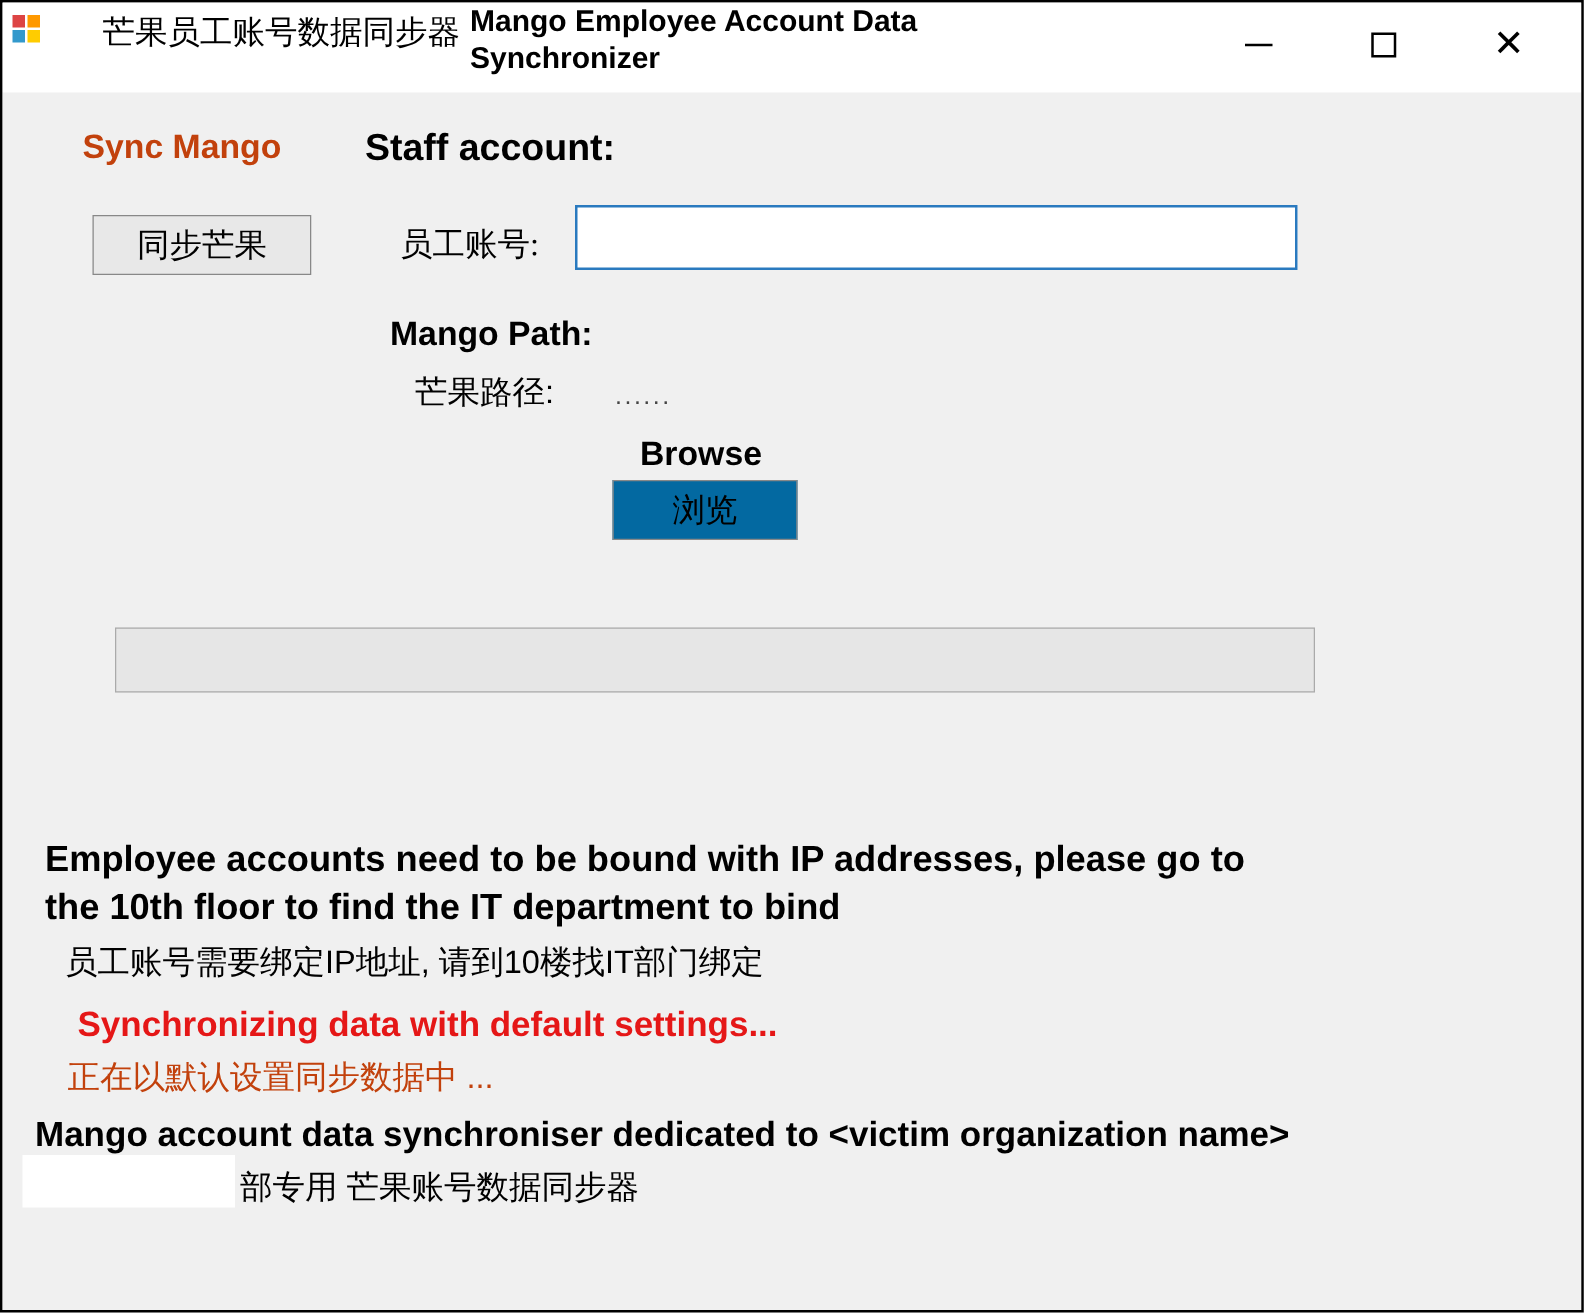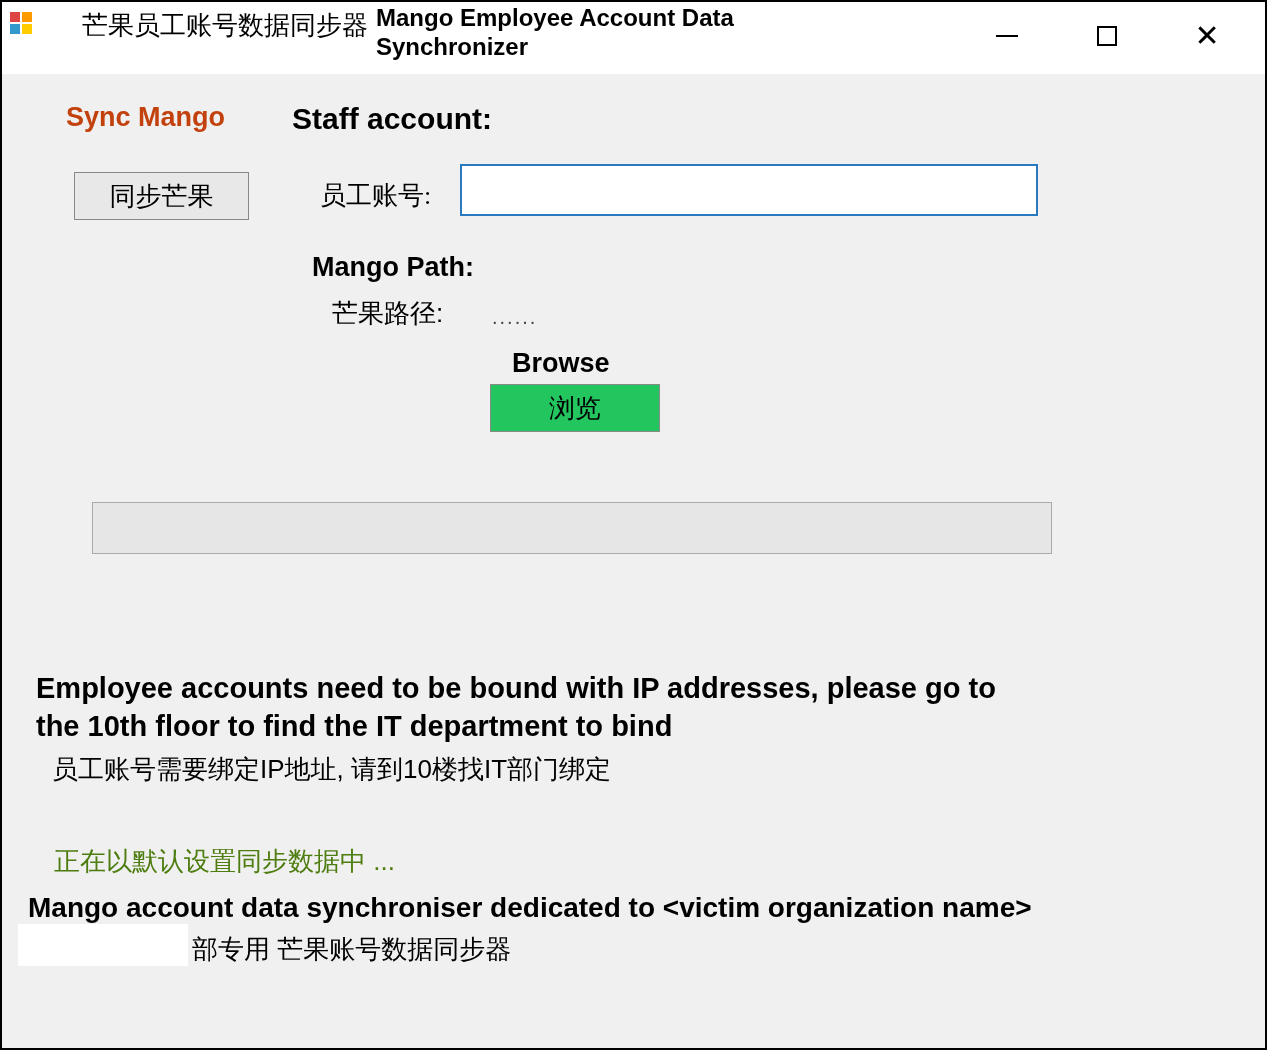--- a/index.html
+++ b/index.html
@@ -174,9 +174,9 @@
       position: absolute;
       left: 488px;
       top: 290px;
-      width: 170px;
+      width: 148px;
       height: 48px;
-      background: #22c55e;
+      background: #0369a1;
       border: 1px solid #888;
       font-size: 26px;
       font-family: inherit;

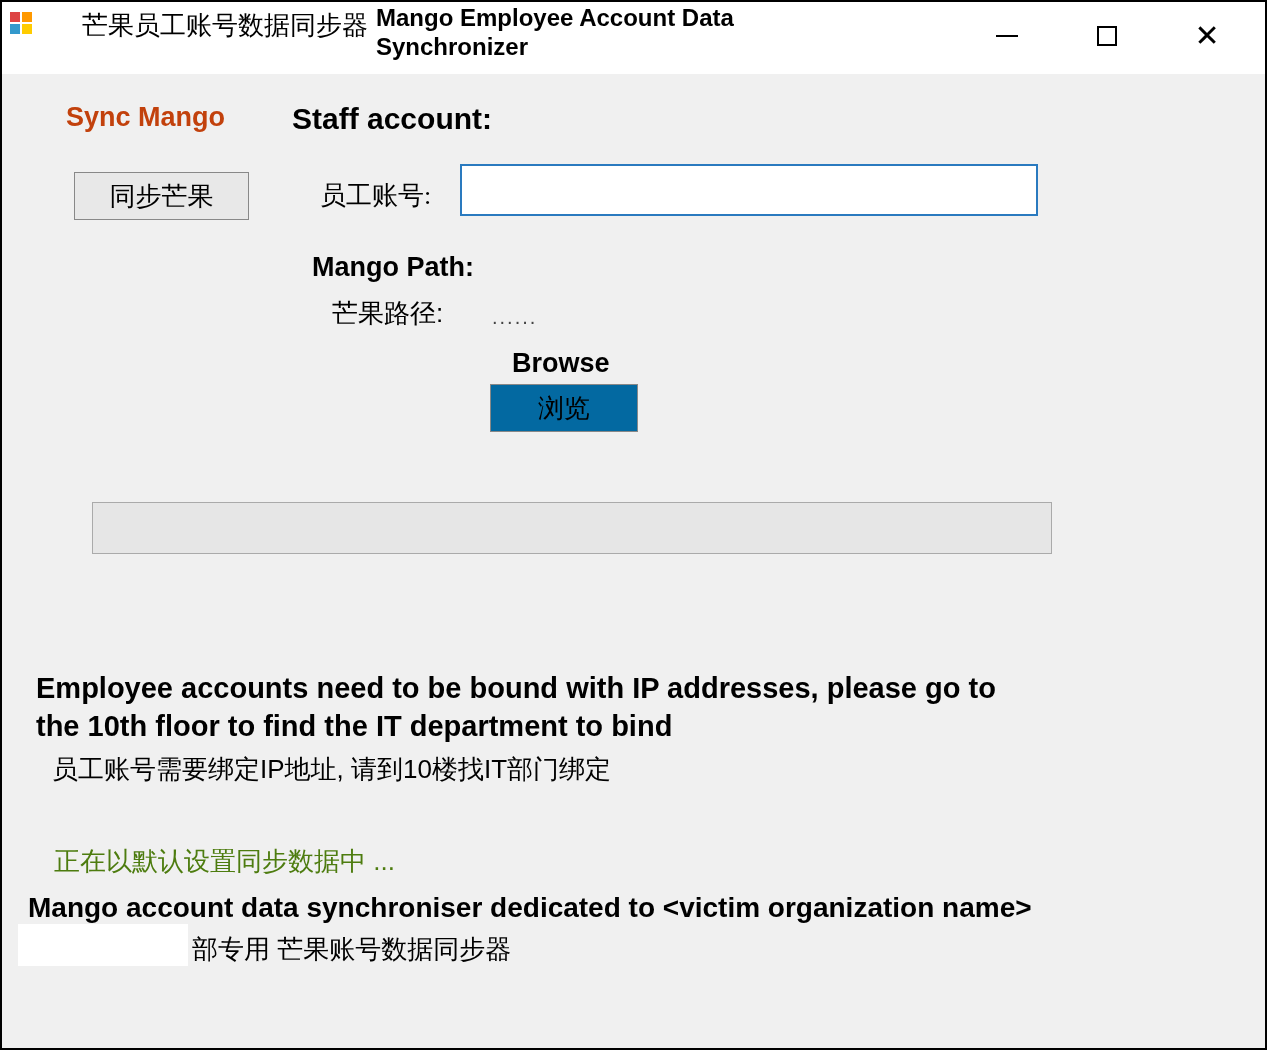--- a/index.html
+++ b/index.html
@@ -290,6 +290,7 @@
   <div class="info-en1">Employee accounts need to be bound with IP addresses, please go to the 10th floor to find the IT department to bind</div>
   <div class="info-cn1">员工账号需要绑定IP地址, 请到10楼找IT部门绑定</div>
 
+  <div class="sync-status-en">Synchronizing data with default settings...</div>
   <div class="sync-status-cn">正在以默认设置同步数据中 ...</div>
 
   <div class="footer-en">Mango account data synchroniser dedicated to &lt;victim organization name&gt;</div>

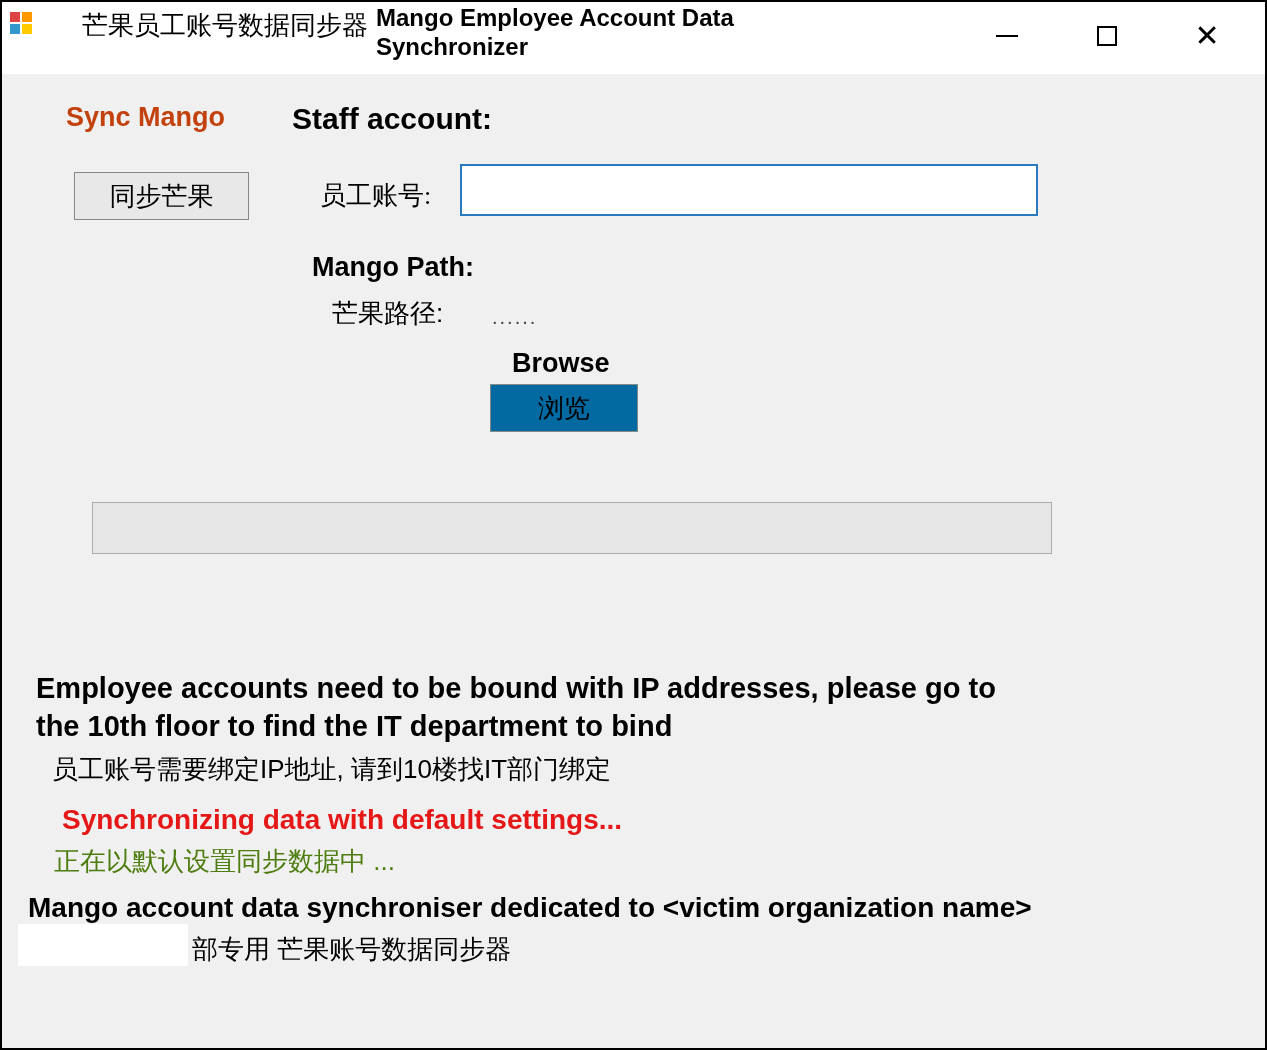--- a/index.html
+++ b/index.html
@@ -219,7 +219,7 @@
       left: 52px;
       top: 770px;
       font-size: 26px;
-      color: #4d7c0f;
+      color: #c2410c;
     }
     .footer-en {
       position: absolute;

